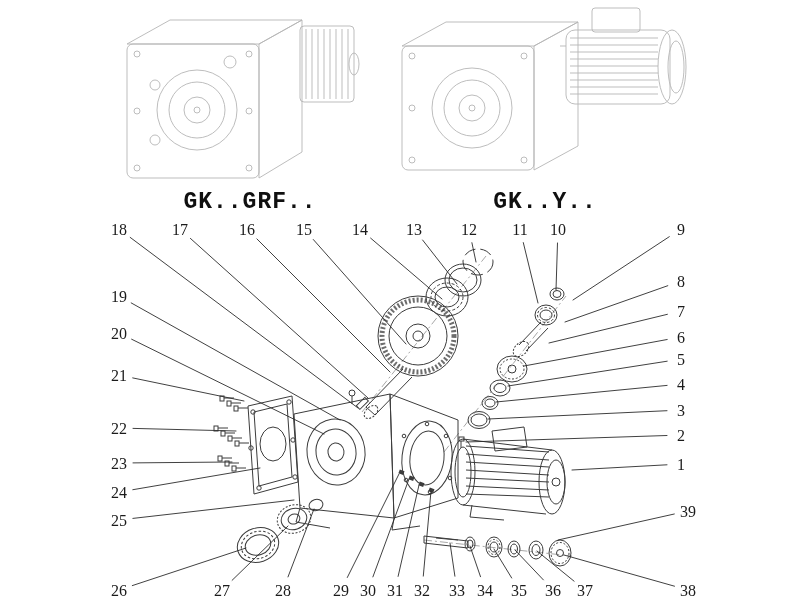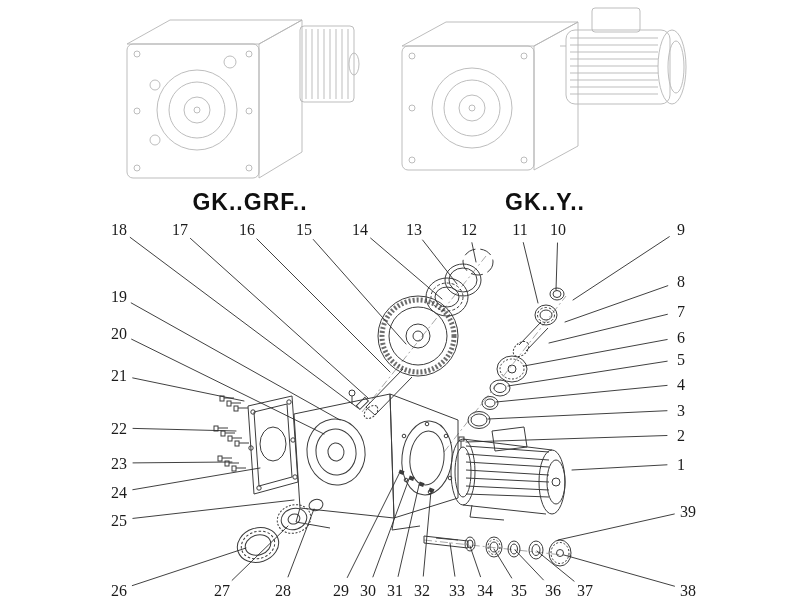--- a/index.html
+++ b/index.html
@@ -10,7 +10,7 @@
   #diagram { position:absolute; left:0; top:0; }
   .fig-title {
     position:absolute; text-align:center;
-    font-family:Liberation Sans, sans-serif; font-weight:bold;
+    font-family:Liberation Mono, monospace; font-weight:bold;
     font-size:23px; color:#101010; letter-spacing:1px;
   }
   #title-left  { left:150px; top:189px; width:200px; }

